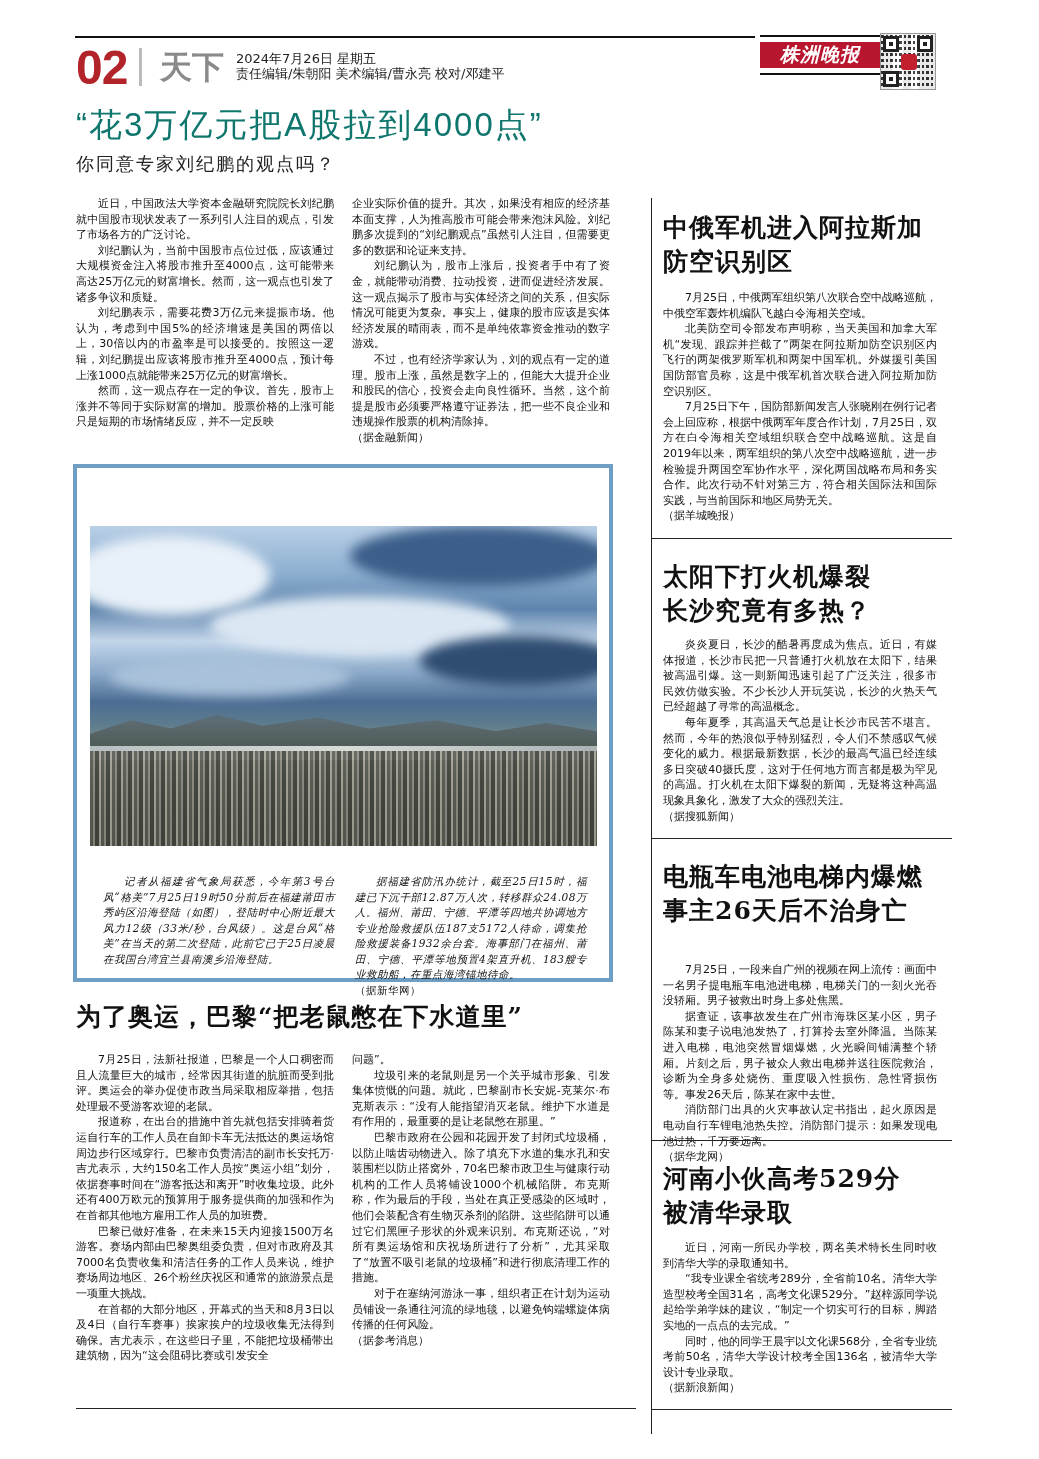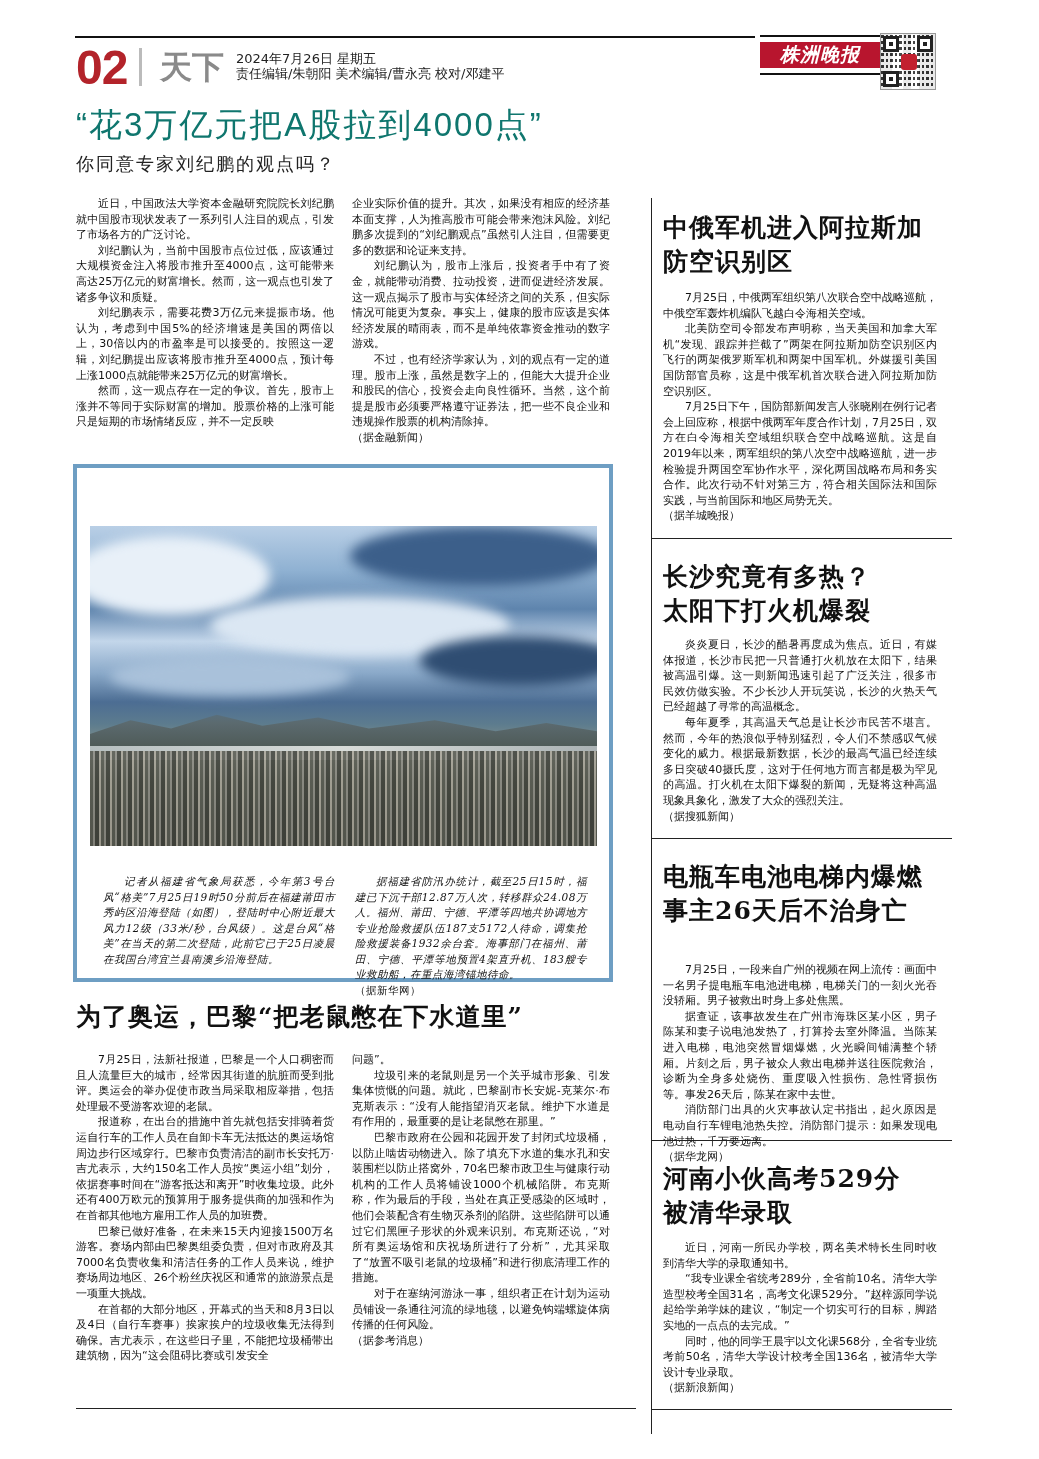--- a/index.html
+++ b/index.html
@@ -138,8 +138,8 @@
 <div class="hrule" style="left:652px; top:538px; width:300px;"></div>
 
 <div class="r-title" style="top:560px;">
+  <div>太阳下打火机爆裂</div>
   <div>长沙究竟有多热？</div>
-  <div>太阳下打火机爆裂</div>
 </div>
 <div class="r-col" style="top:637px;">
   <p>炎炎夏日，长沙的酷暑再度成为焦点。近日，有媒体报道，长沙市民把一只普通打火机放在太阳下，结果被高温引爆。这一则新闻迅速引起了广泛关注，很多市民效仿做实验。不少长沙人开玩笑说，长沙的火热天气已经超越了寻常的高温概念。</p>

